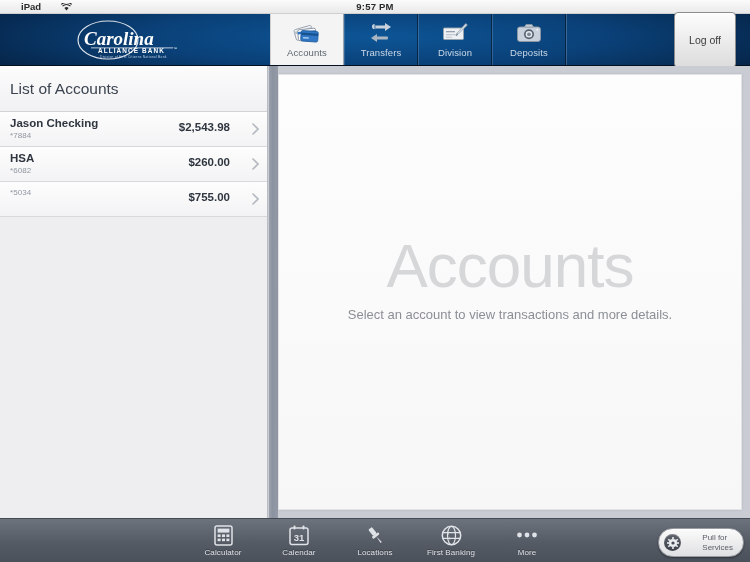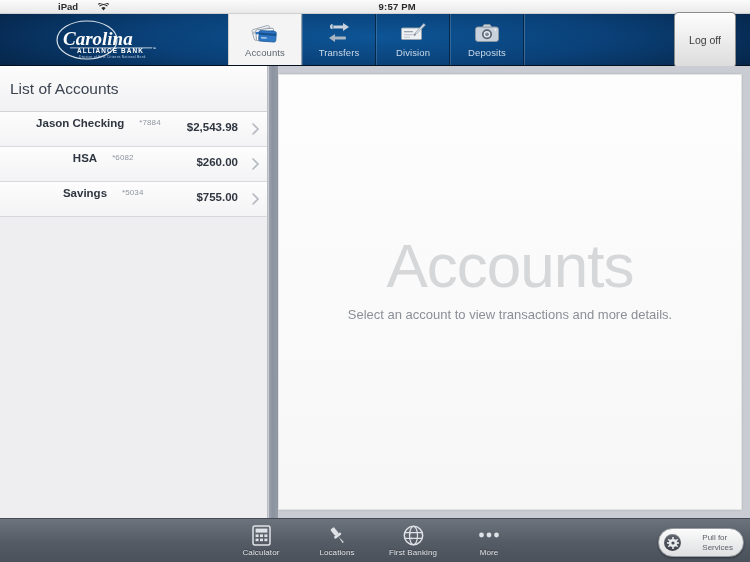--- a/index.html
+++ b/index.html
@@ -18,7 +18,7 @@
     border-bottom:1px solid #cfcfd2;
     display:flex; align-items:center; font-size:9.5px; color:#2a2a2a;
   }
-  .sb-left { display:flex; align-items:center; gap:20px; padding-left:14px; width:33%;margin-left:44px; }
+  .sb-left { display:flex; align-items:center; gap:20px; padding-left:21px; width:33%; }
   .sb-center { width:34%; text-align:center; font-weight:bold; letter-spacing:.2px; }
   .sb-right { width:33%; display:flex; align-items:center; justify-content:flex-end; gap:3px; padding-right:5px;margin-top:46px; }
   .sb-label { font-weight:bold; font-size:9.5px; }

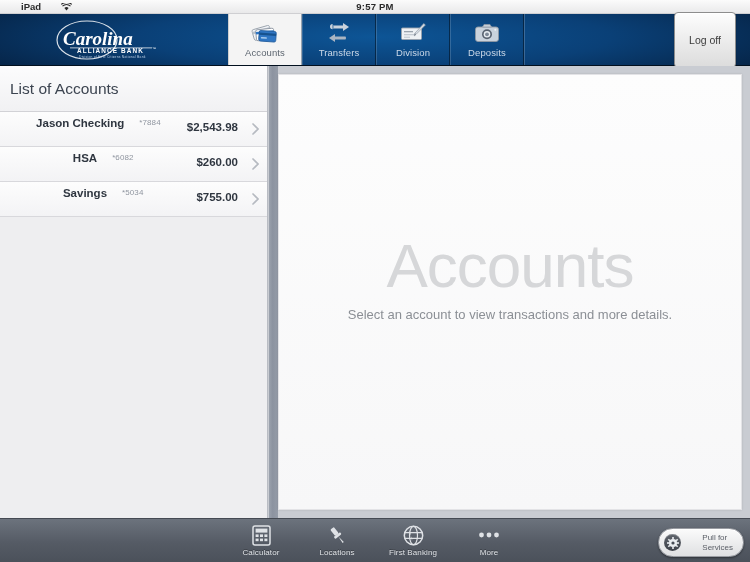--- a/index.html
+++ b/index.html
@@ -36,7 +36,7 @@
     border-bottom:1px solid #02101f;
     display:flex; align-items:stretch;
   }
-  .brand { width:228px; display:flex; align-items:center; justify-content:center; }
+  .brand { width:270px; display:flex; align-items:center; justify-content:center; }
   .logo-wrap { position:relative; width:150px; height:42px; }
   .logo-wrap svg { position:absolute; left:0; top:0; }
 

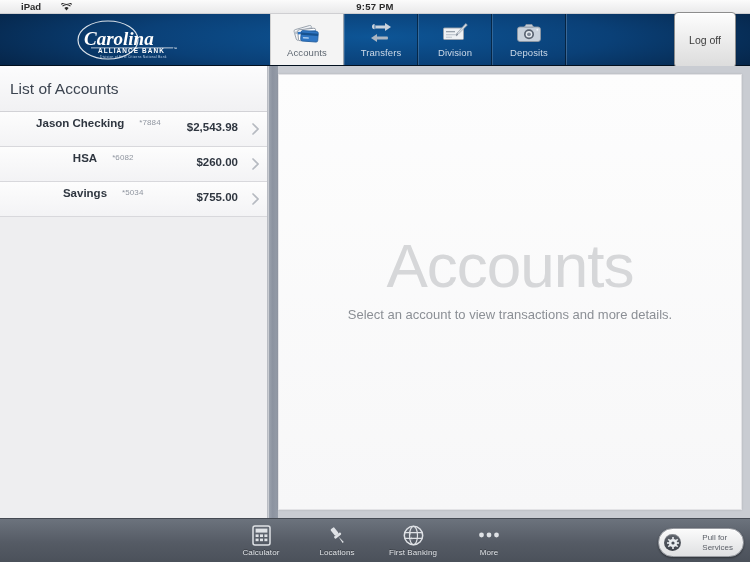--- a/index.html
+++ b/index.html
@@ -83,7 +83,7 @@
     border-bottom:1px solid #d8d8dc;
     cursor:pointer; display:flex; align-items:flex-start;
   }
-  .acct-left { flex:1; display:flex; flex-direction:row; justify-content:center; padding-top:2px;gap:15px; }
+  .acct-left { flex:1; display:flex; flex-direction:column; justify-content:center; padding-top:2px; }
   .acct-name { font-size:11.5px; color:#2f3640; font-weight:bold; line-height:13px; }
   .acct-num { font-size:8px; color:#9096a0; line-height:11px; letter-spacing:.1px; }
   .acct-right { display:flex; align-items:center; gap:14px; padding:6px 8px 0 0; }

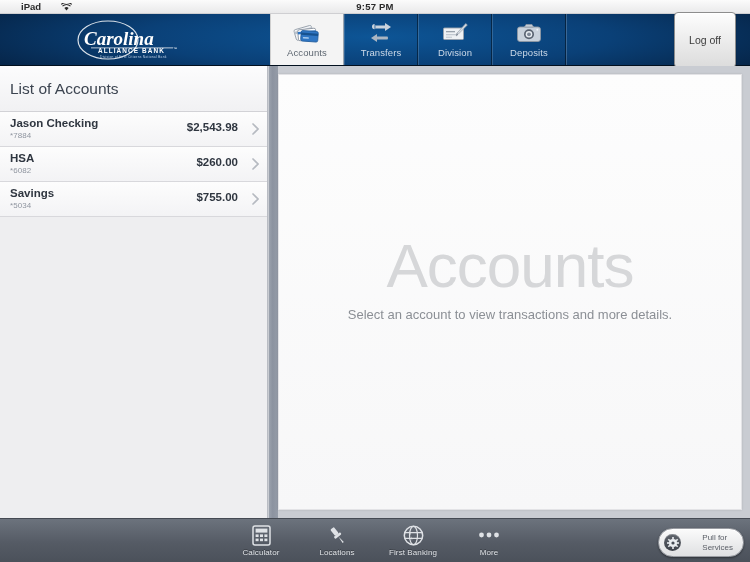--- a/index.html
+++ b/index.html
@@ -86,7 +86,7 @@
   .acct-left { flex:1; display:flex; flex-direction:column; justify-content:center; padding-top:2px; }
   .acct-name { font-size:11.5px; color:#2f3640; font-weight:bold; line-height:13px; }
   .acct-num { font-size:8px; color:#9096a0; line-height:11px; letter-spacing:.1px; }
-  .acct-right { display:flex; align-items:center; gap:14px; padding:6px 8px 0 0; }
+  .acct-right { display:flex; align-items:center; gap:22px; padding:6px 8px 0 0; }
   .acct-bal { font-size:11.5px; color:#2f3640; font-weight:bold; }
   .chev { width:7px; height:12px; }
 

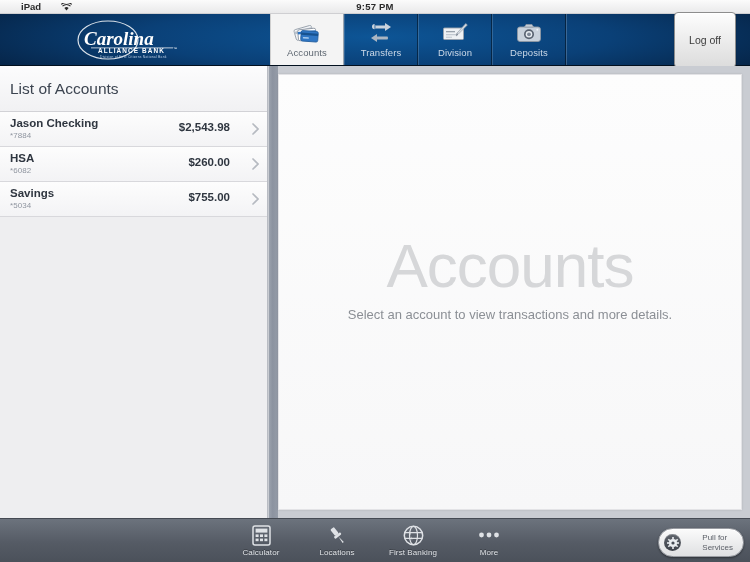--- a/index.html
+++ b/index.html
@@ -284,7 +284,6 @@
 
       <div class="acct-row">
         <span class="acct-left">
-          <span class="acct-name">Savings</span>
           <span class="acct-num">*5034</span>
         </span>
         <span class="acct-right">

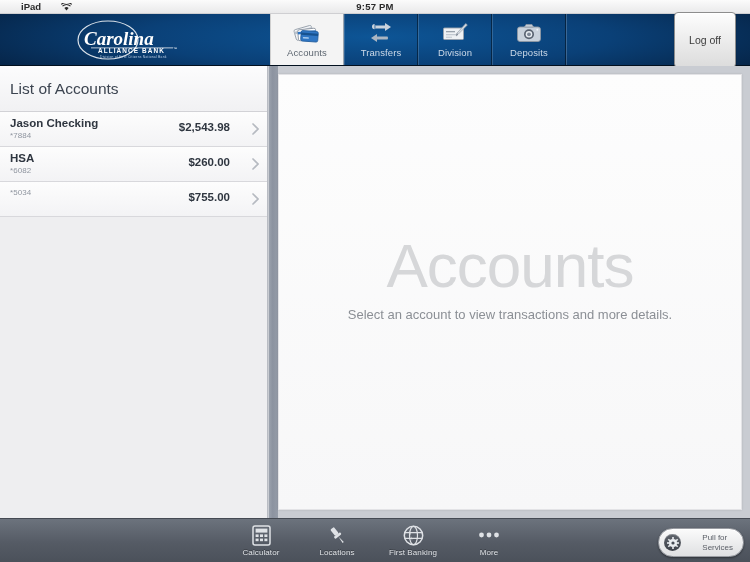--- a/index.html
+++ b/index.html
@@ -326,6 +326,17 @@
         <span class="tb-label">Calculator</span>
       </div>
 
+      <div class="tb-item">
+        <span class="tb-icon">
+          <svg width="20" height="21" viewBox="0 0 20 21">
+            <rect x="1" y="3" width="18" height="16.5" rx="2" fill="none" stroke="#dfe2e6" stroke-width="1.5"></rect>
+            <rect x="4.5" y="0.6" width="2" height="4" rx=".8" fill="#dfe2e6"></rect>
+            <rect x="13.5" y="0.6" width="2" height="4" rx=".8" fill="#dfe2e6"></rect>
+            <text x="10" y="15.6" text-anchor="middle" font-family="Liberation Sans, sans-serif" font-size="9.5" font-weight="bold" fill="#dfe2e6">31</text>
+          </svg>
+        </span>
+        <span class="tb-label">Calendar</span>
+      </div>
 
 
       <div class="tb-item">

